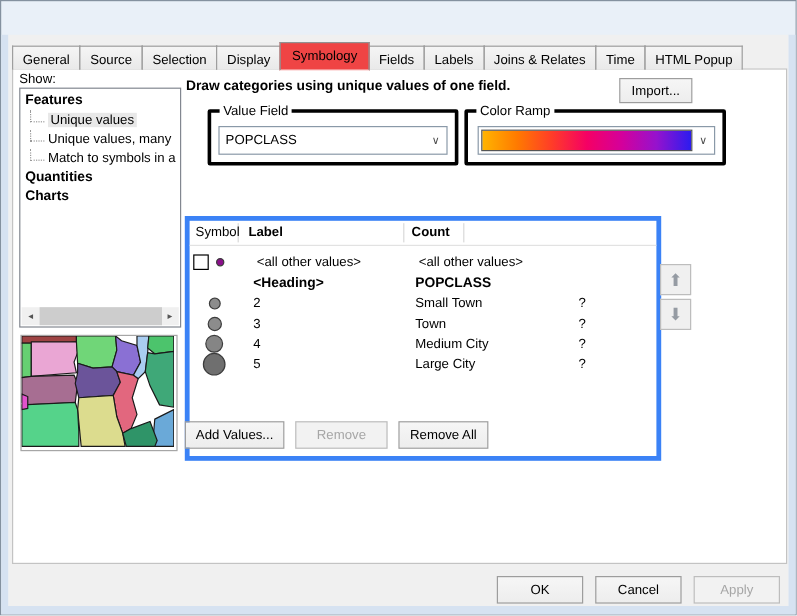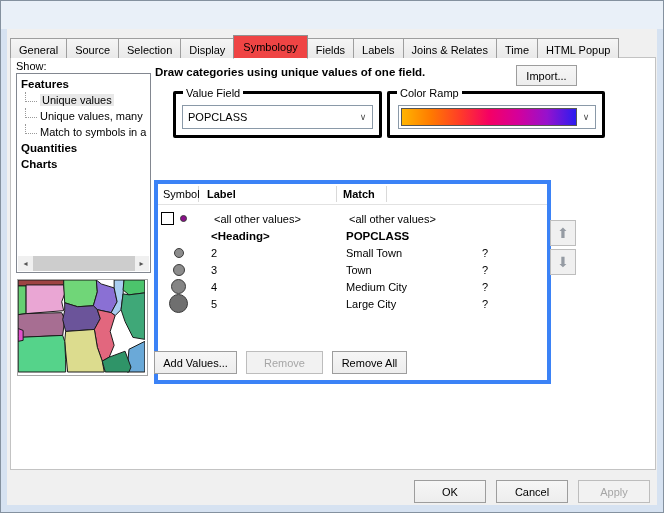--- a/index.html
+++ b/index.html
@@ -228,7 +228,7 @@
         <div class="vt-header">
           <span class="hc hc-symbol">Symbol</span>
           <span class="hc hc-label">Label</span>
-          <span class="hc hc-count">Match</span>
+          <span class="hc hc-count">Count</span>
         </div>
         <div class="vt-rows">
           <div class="vt-row">

